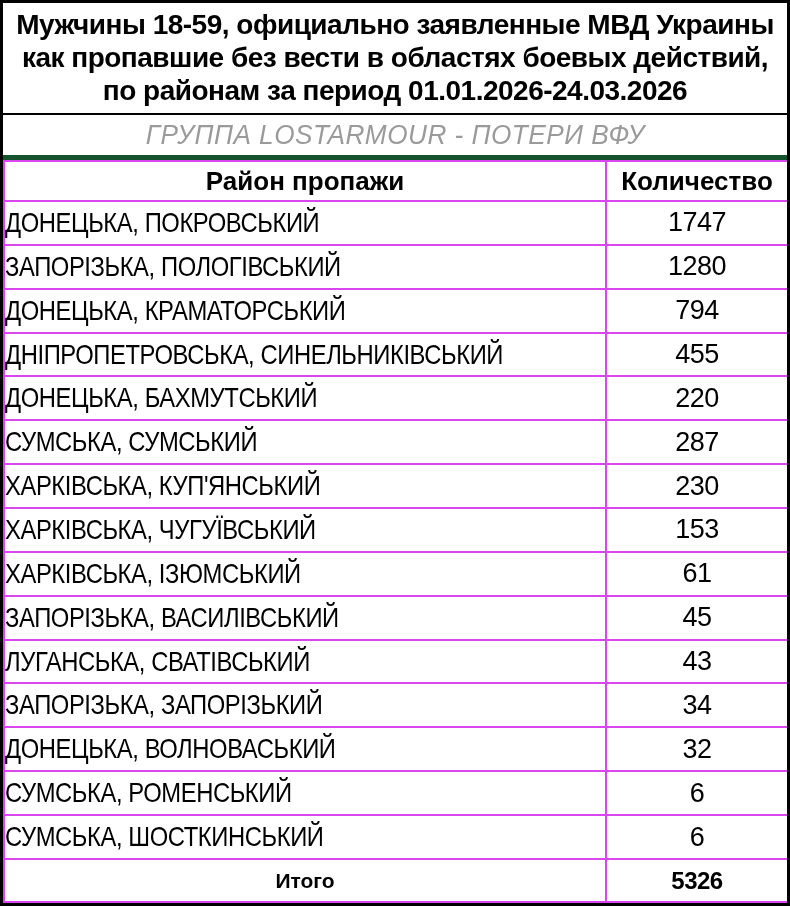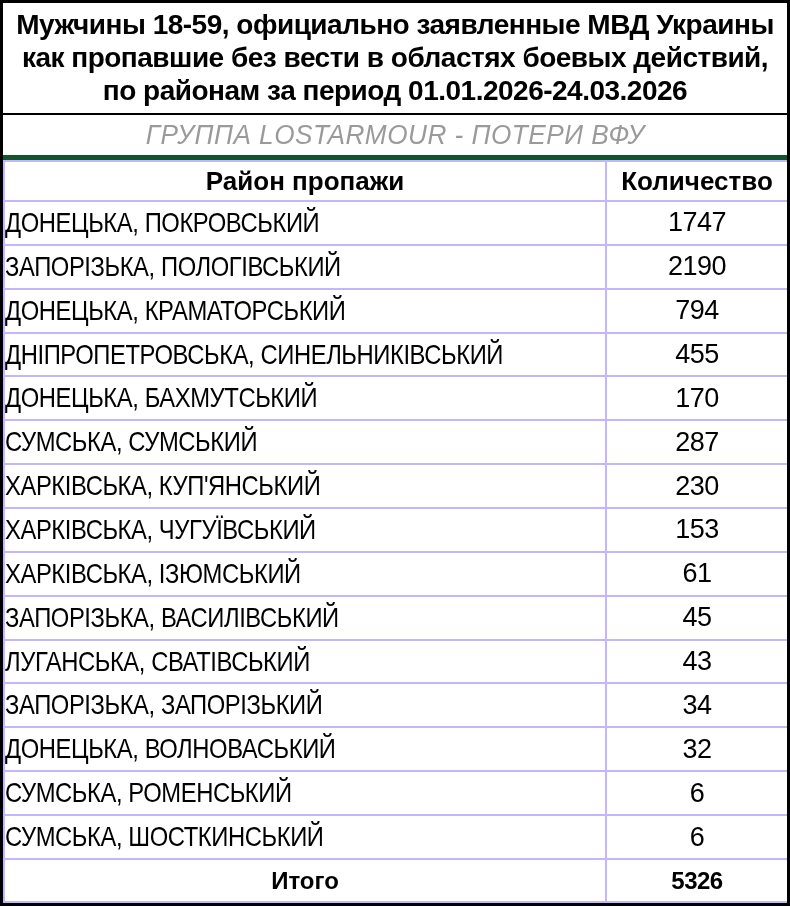--- a/index.html
+++ b/index.html
@@ -50,7 +50,7 @@
   }
   table.data-table th,
   table.data-table td {
-    border: 2px solid #c4b5fd;
+    border: 2px solid #d946ef;
     padding: 0;
     overflow: hidden;
   }

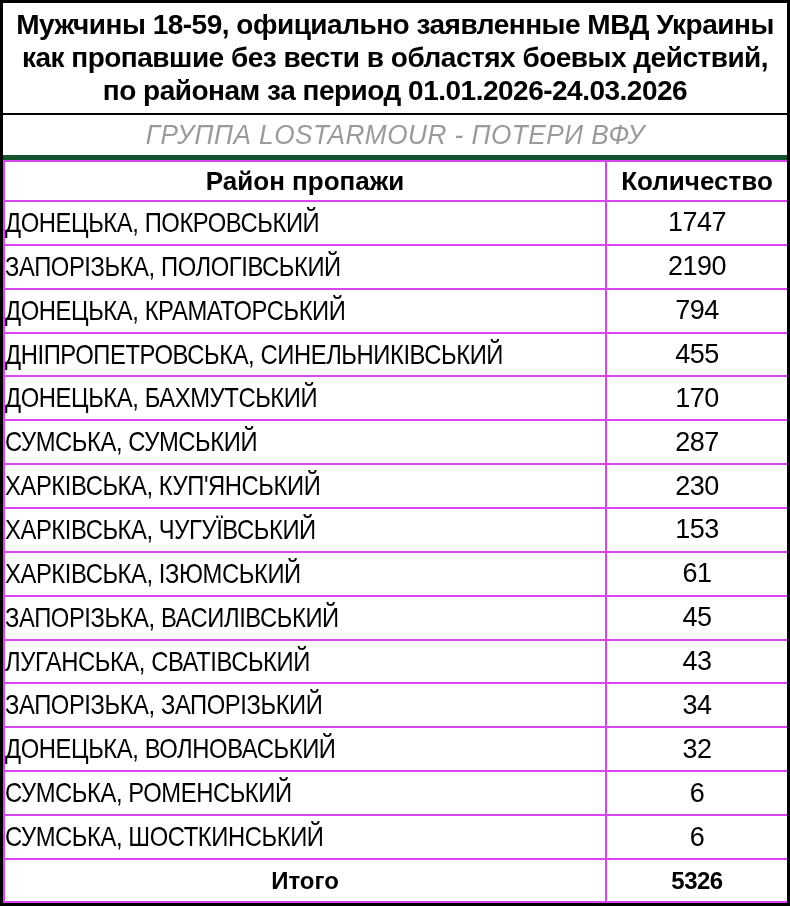--- a/index.html
+++ b/index.html
@@ -134,7 +134,7 @@
     <td class="cell-district">
       <span class="cond">ЗАПОРІЗЬКА, ПОЛОГІВСЬКИЙ</span>
     </td>
-    <td class="cell-count">2190</td>
+    <td class="cell-count">1280</td>
   </tr>
 
   <tr class="data-row">

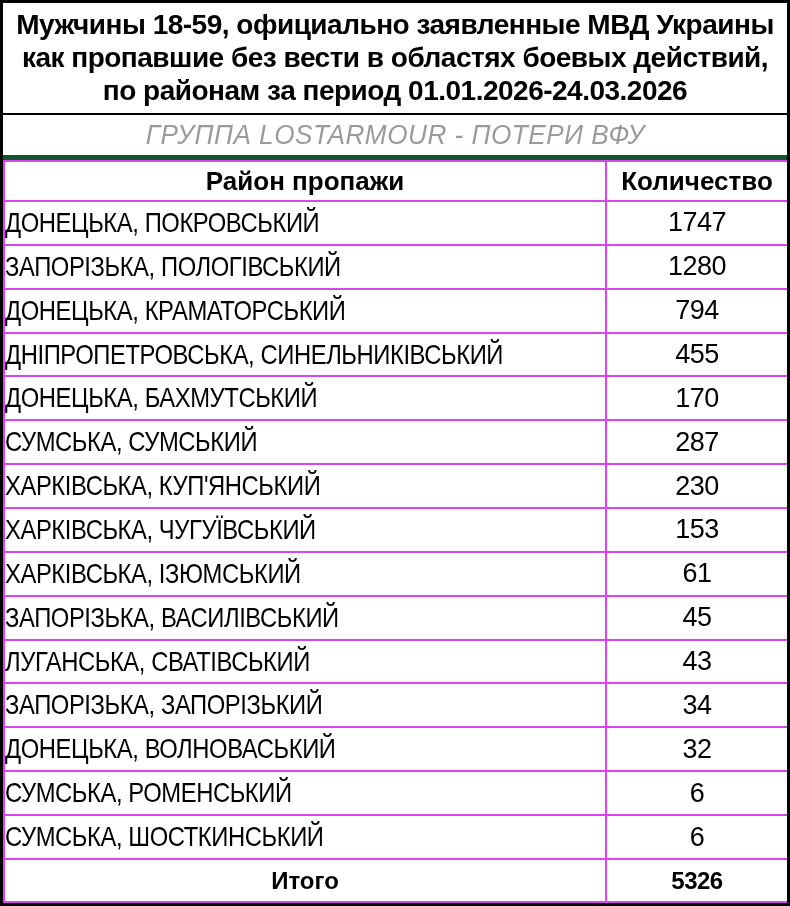--- a/index.html
+++ b/index.html
@@ -155,7 +155,7 @@
     <td class="cell-district">
       <span class="cond">ДОНЕЦЬКА, БАХМУТСЬКИЙ</span>
     </td>
-    <td class="cell-count">170</td>
+    <td class="cell-count">220</td>
   </tr>
 
   <tr class="data-row">

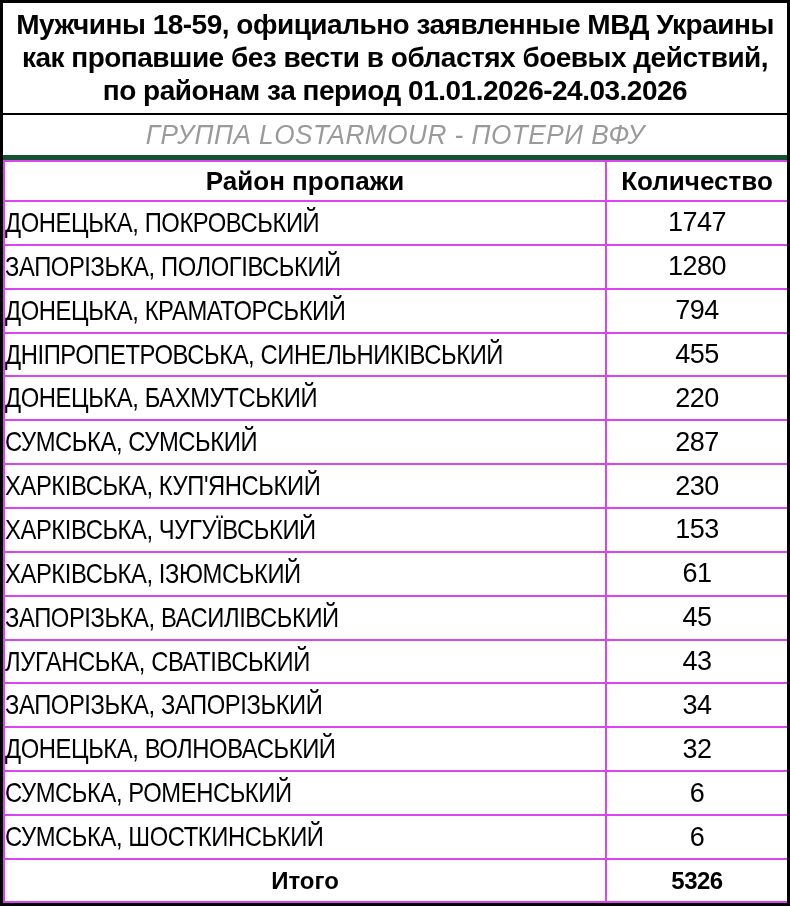--- a/index.html
+++ b/index.html
@@ -88,7 +88,7 @@
   }
   td.cell-total-label {
     text-align: center;
-    font-size: 24px;
+    font-size: 21px;
   }
   td.cell-total-value {
     text-align: center;

